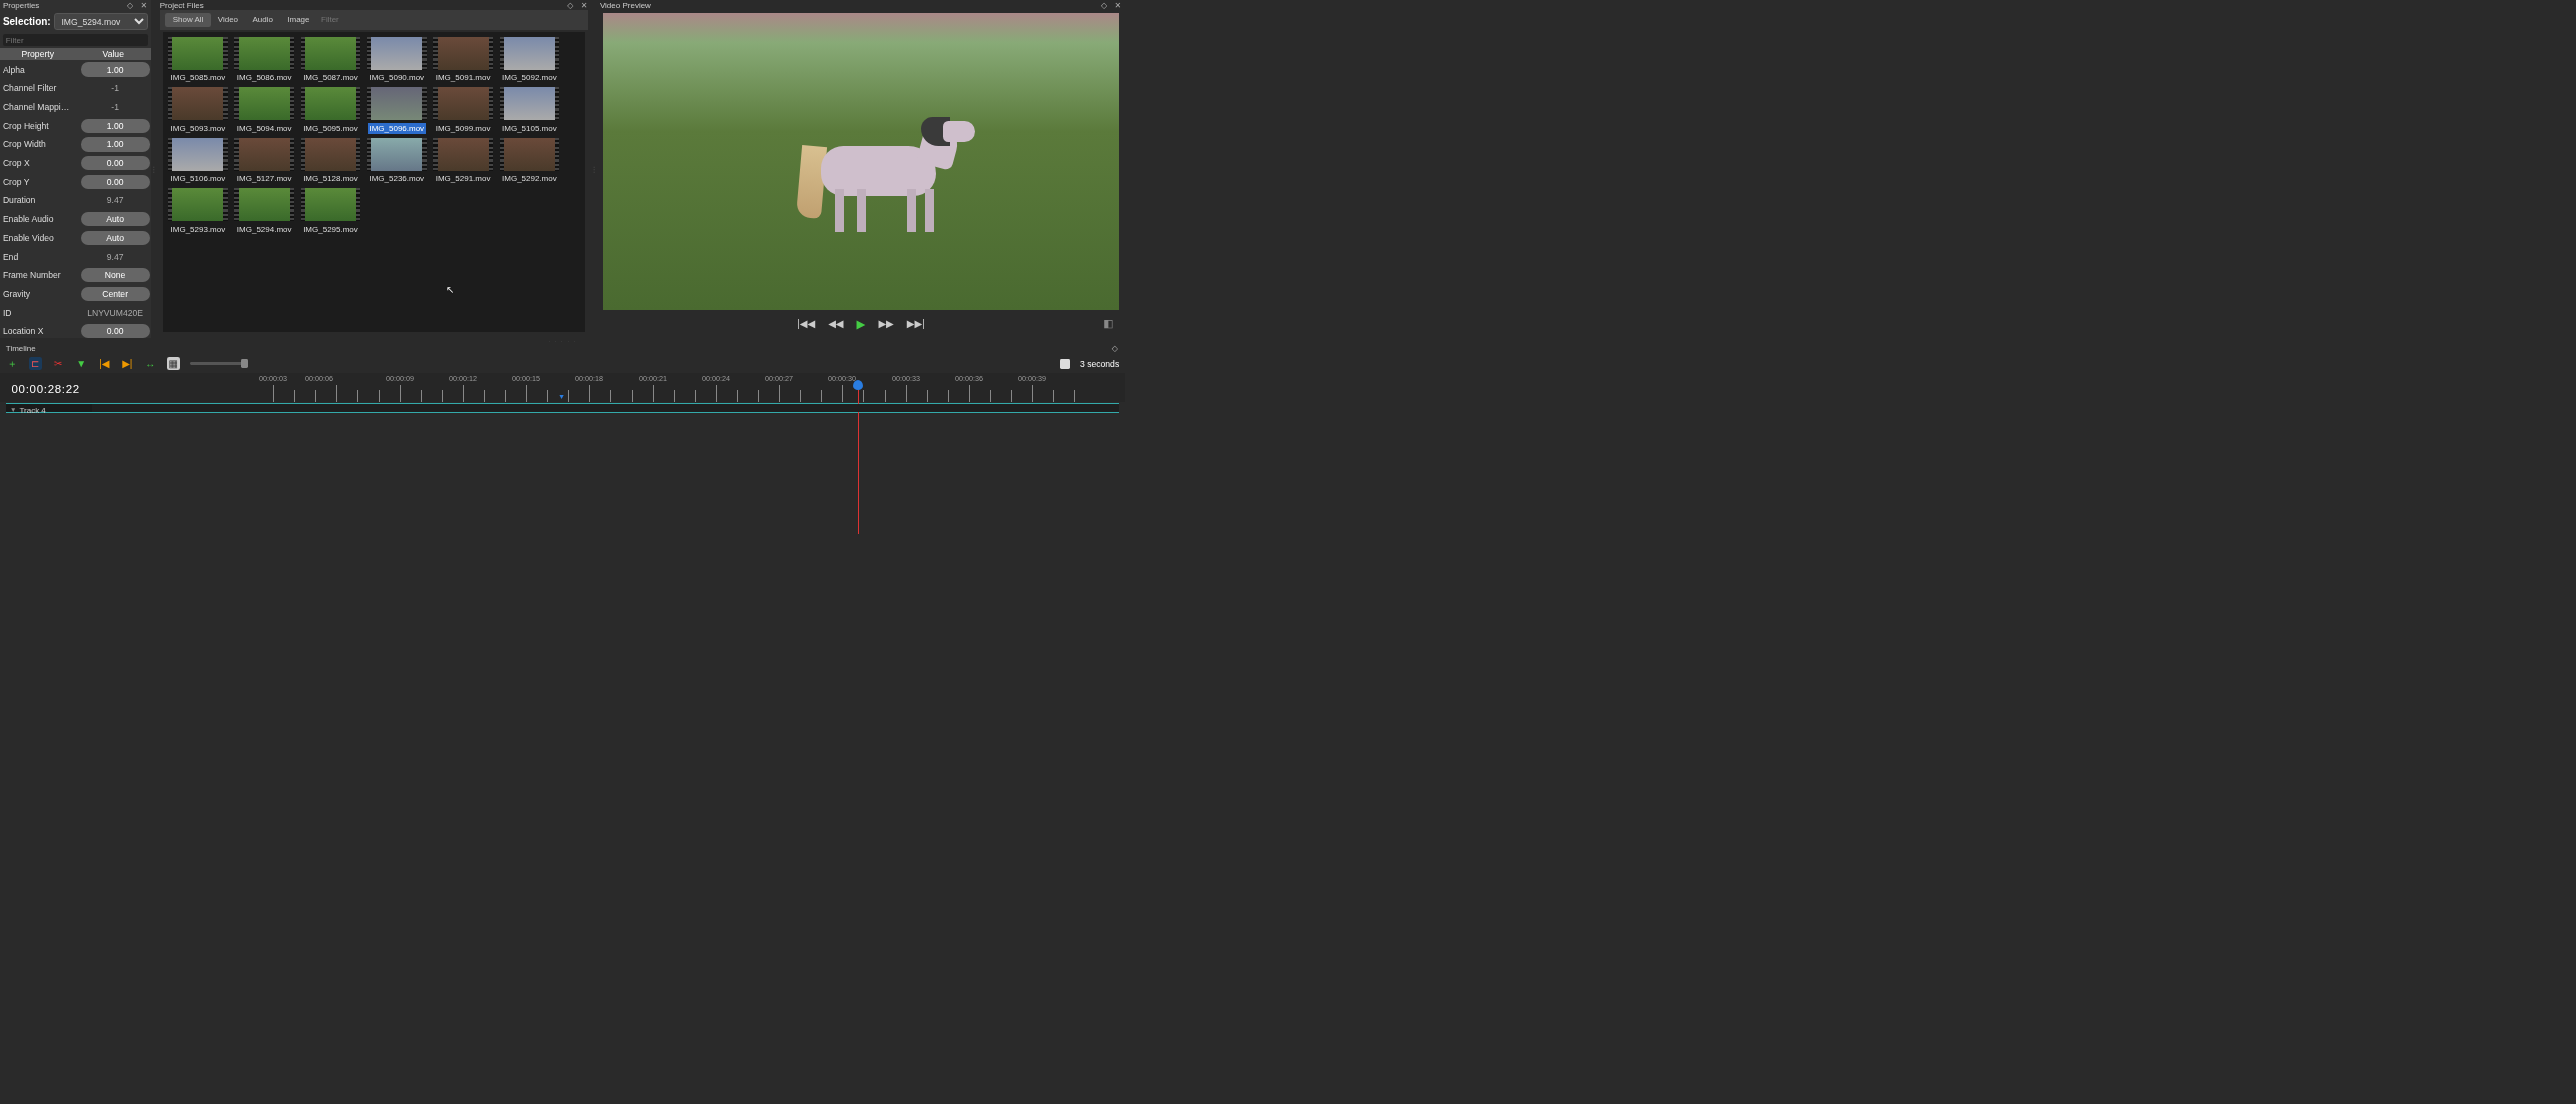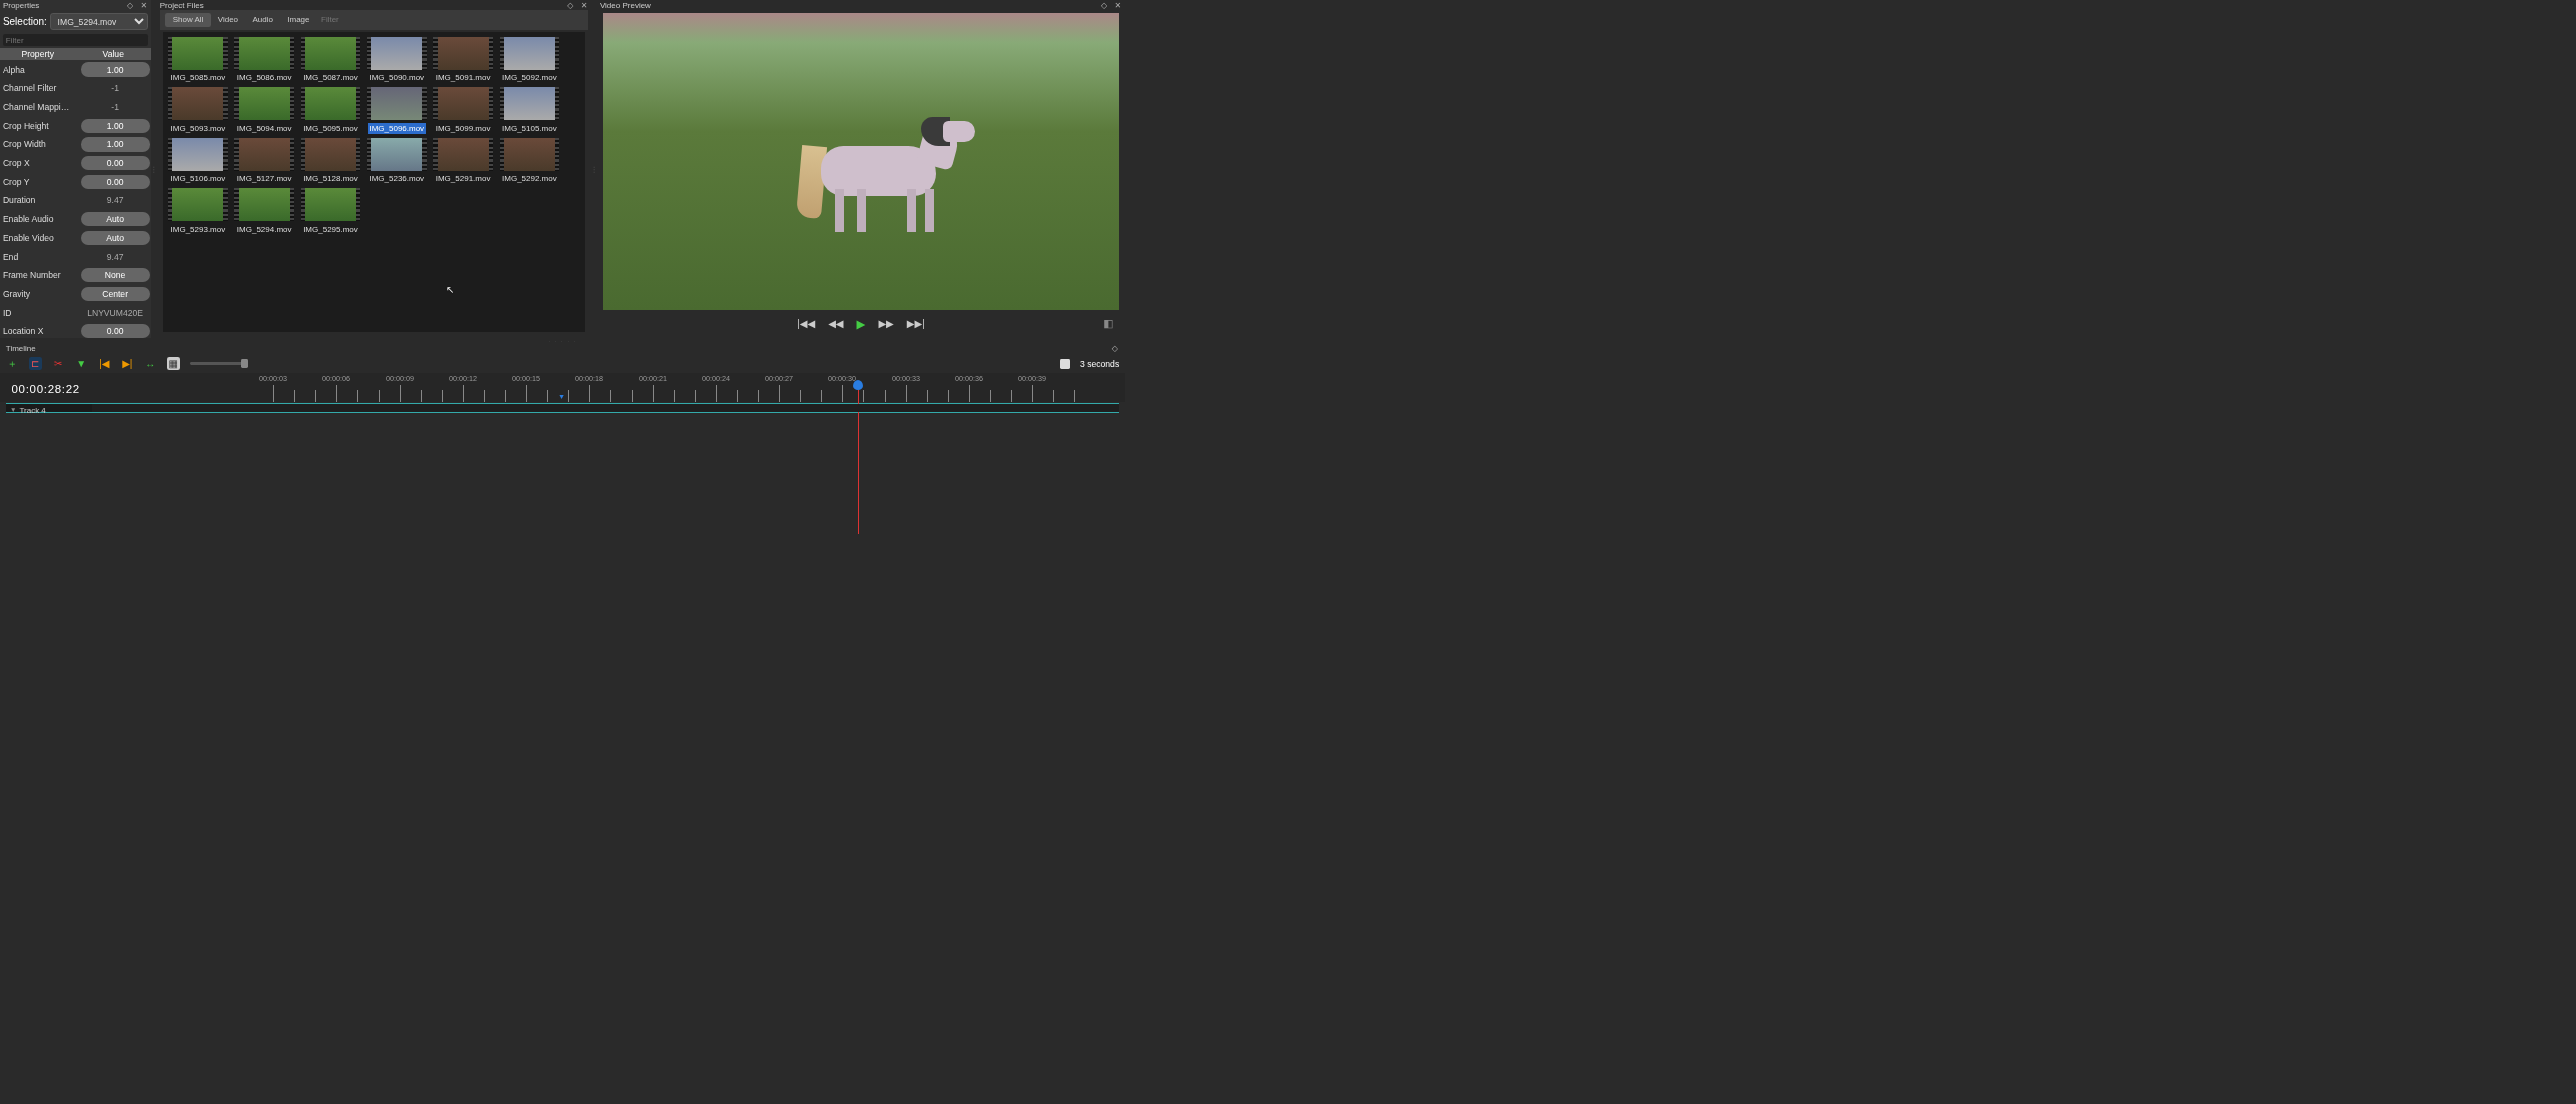--- a/index.html
+++ b/index.html
@@ -12,7 +12,7 @@
 .panel-controls span { margin-left: 2.9px; cursor: pointer; color: #aaa; display: inline-block; width: 8.6px; text-align: center; }
 .properties { width: 151px; background: #303030; }
 .sel-row { display: flex; align-items: center; padding: 2.9px; gap: 2.9px; }
-.sel-row label { font-weight: normal; font-size: 10px; color: #fff; }
+.sel-row label { font-weight: bold; font-size: 10px; color: #fff; }
 .sel-row select { flex: 1; background: #444; color: #ddd; border: 0.7px solid #555; border-radius: 2.9px; padding: 1.4px 2.9px; font-size: 8.6px; }
 .prop-filter { background: #222; border: none; color: #888; padding: 1.4px 2.9px; width: calc(100% - 5.8px); margin: 1.4px 2.9px; border-radius: 2.2px; font-size: 8px; }
 .prop-table { overflow-y: auto; flex: 1; }

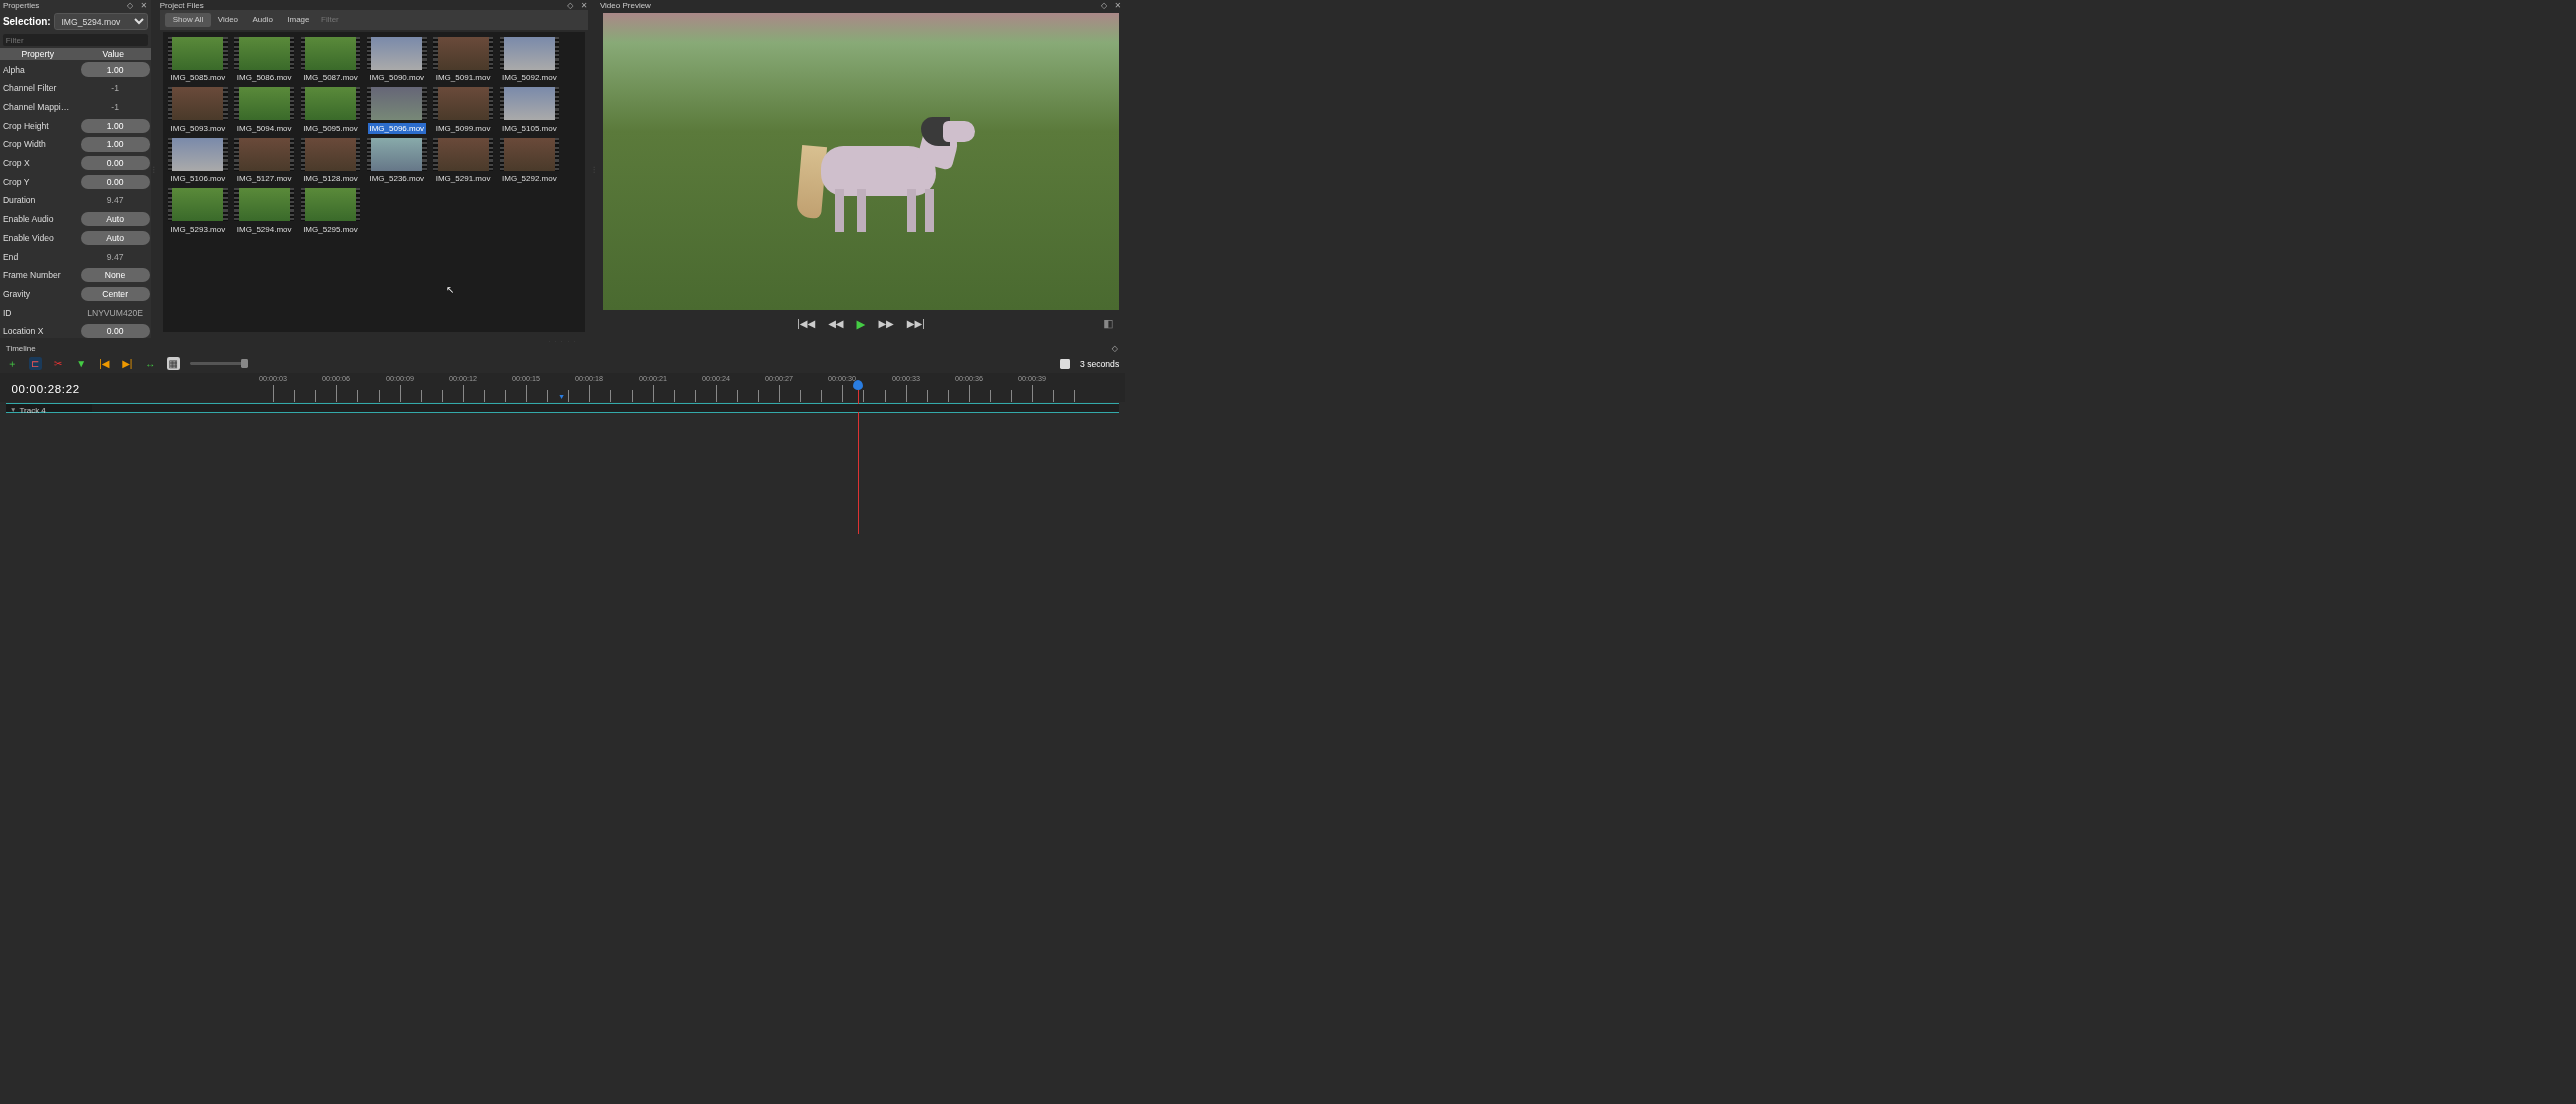--- a/index.html
+++ b/index.html
@@ -387,7 +387,7 @@
           <div class="tick major" style="left: 273px;"></div>
           <div class="tick" style="left: 294px;"></div>
           <div class="tick" style="left: 315px;"></div>
-          <div class="tick-label" style="left: 336px;">00:00:06</div>
+          <div class="tick-label" style="left: 319px;">00:00:06</div>
           <div class="tick major" style="left: 336px;"></div>
           <div class="tick" style="left: 357px;"></div>
           <div class="tick" style="left: 379px;"></div>

